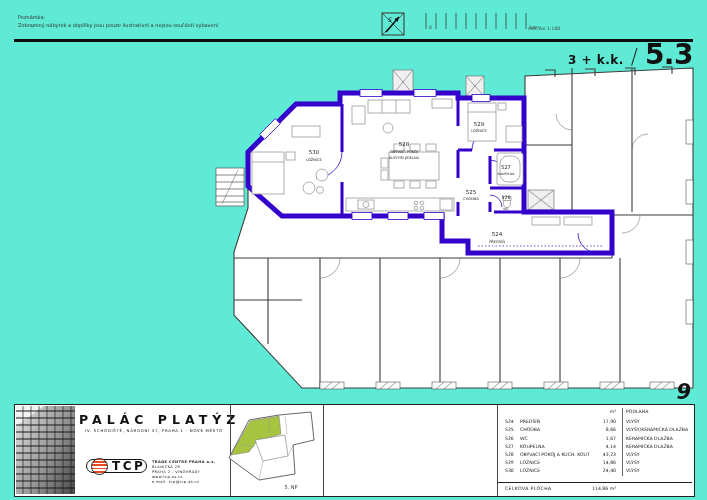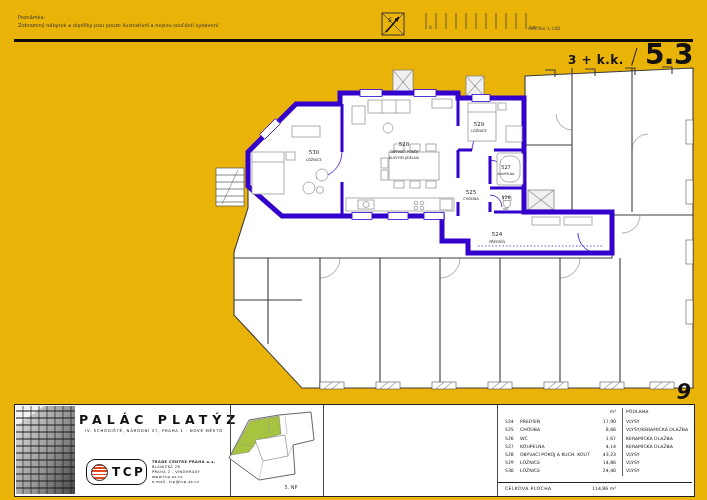--- a/index.html
+++ b/index.html
@@ -3,7 +3,7 @@
 <meta charset="utf-8">
 <style>
   html,body{margin:0;padding:0;background:#fff;}
-  .sheet{position:relative;width:707px;height:500px;background:#eab308;overflow:hidden;
+  .sheet{position:relative;width:707px;height:500px;background:#5eead4;overflow:hidden;
          font-family:"DejaVu Sans",sans-serif;color:#111;}
   
   .note{position:absolute;left:18px;top:13px;font-size:5px;line-height:1.6;color:#333;}

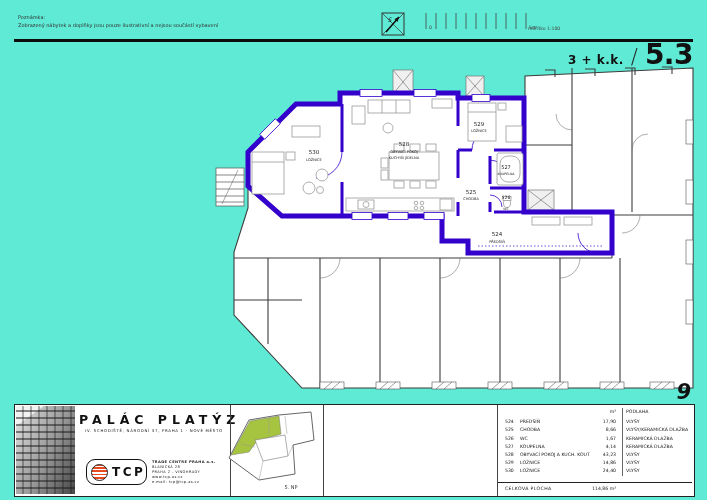--- a/index.html
+++ b/index.html
@@ -31,7 +31,7 @@
        font-size:12.5px;font-weight:bold;letter-spacing:5px;white-space:nowrap;}
   .subttl{position:absolute;left:64px;top:23px;width:150px;text-align:center;
        font-size:3.9px;letter-spacing:.7px;color:#222;white-space:nowrap;}
-  .logo{position:absolute;left:71px;top:54px;width:61px;height:26px;border:1.6px solid #111;
+  .logo{position:absolute;left:71px;top:54px;width:61px;height:14px;border:1.6px solid #111;
         border-radius:9px;display:flex;align-items:center;gap:4px;padding-left:4px;box-sizing:border-box;}
   .logo .globe{width:15px;height:15px;border-radius:50%;border:1px solid #222;
         background:repeating-linear-gradient(0deg,#fff 0 1.4px,var(--logo-red) 1.4px 3.2px);}

